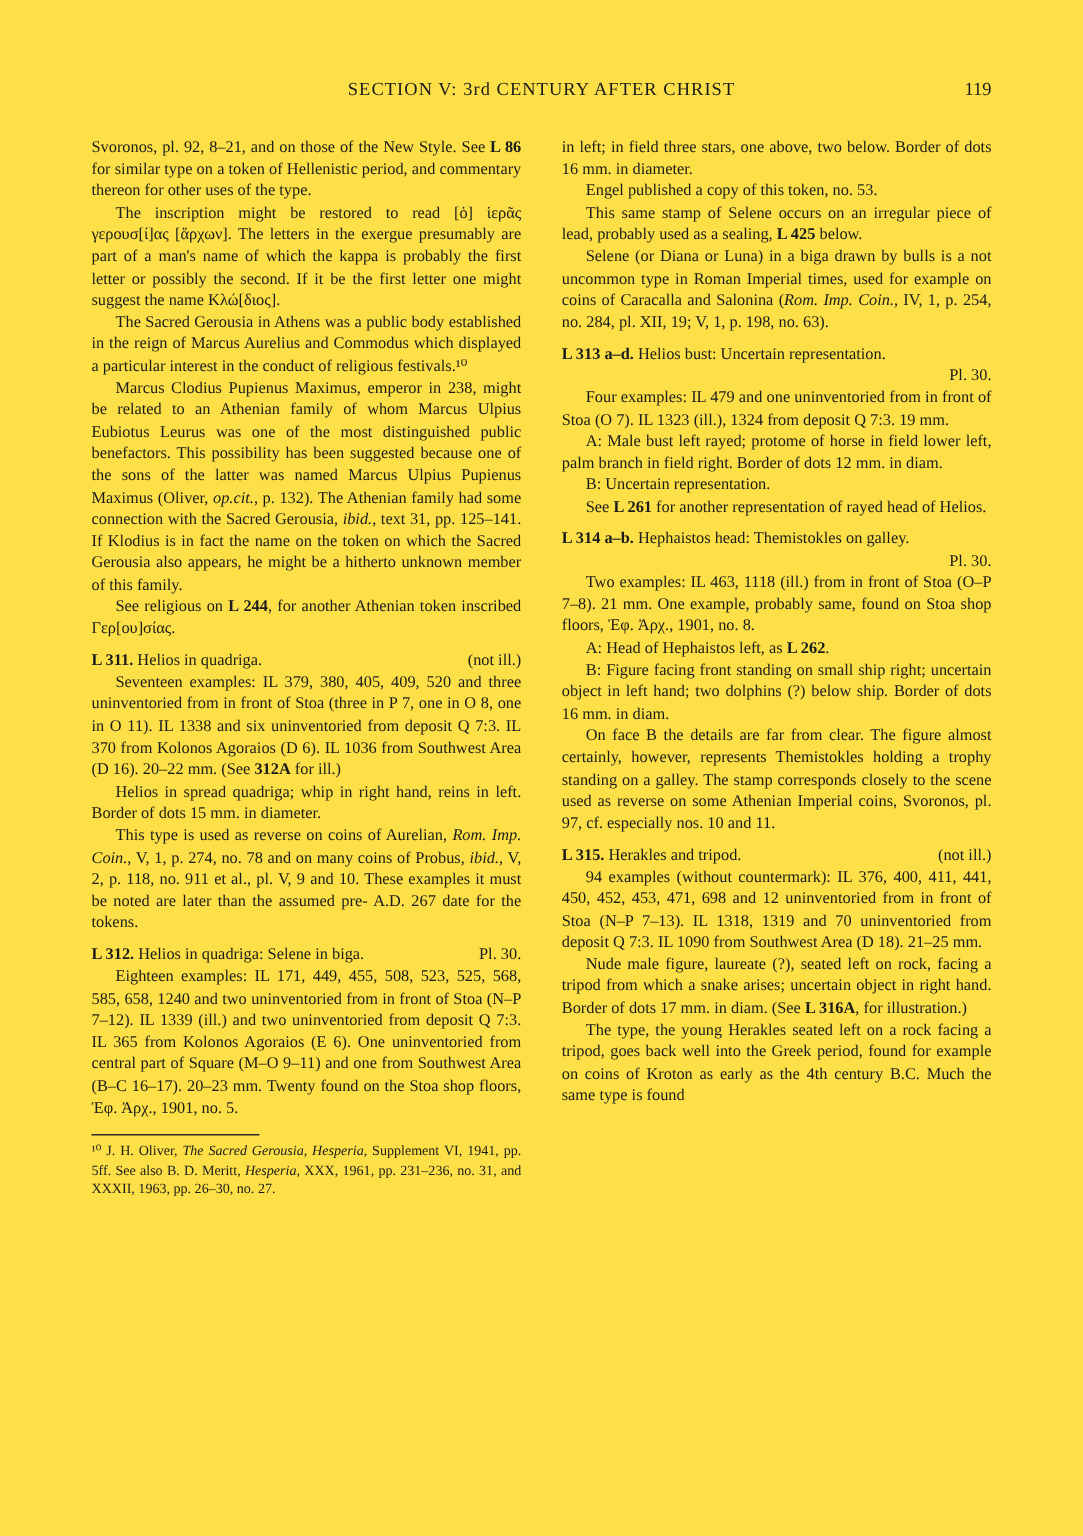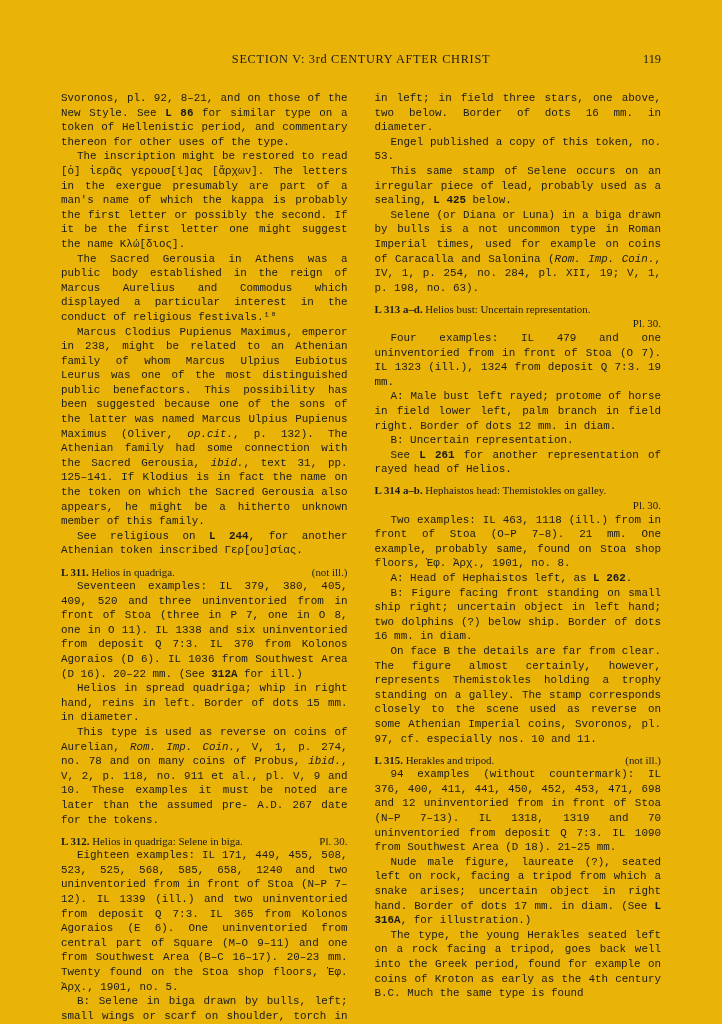--- a/index.html
+++ b/index.html
@@ -29,7 +29,7 @@
 </head>
 <body>
 
-<div class="page" style="background: #eab308; color: rgb(27, 27, 27);">
+<div class="page" style="background: #fde047; color: rgb(27, 27, 27);">
   <div class="header">
     <div class="section-title">SECTION V: 3rd CENTURY AFTER CHRIST</div>
     <div class="page-number">119</div>

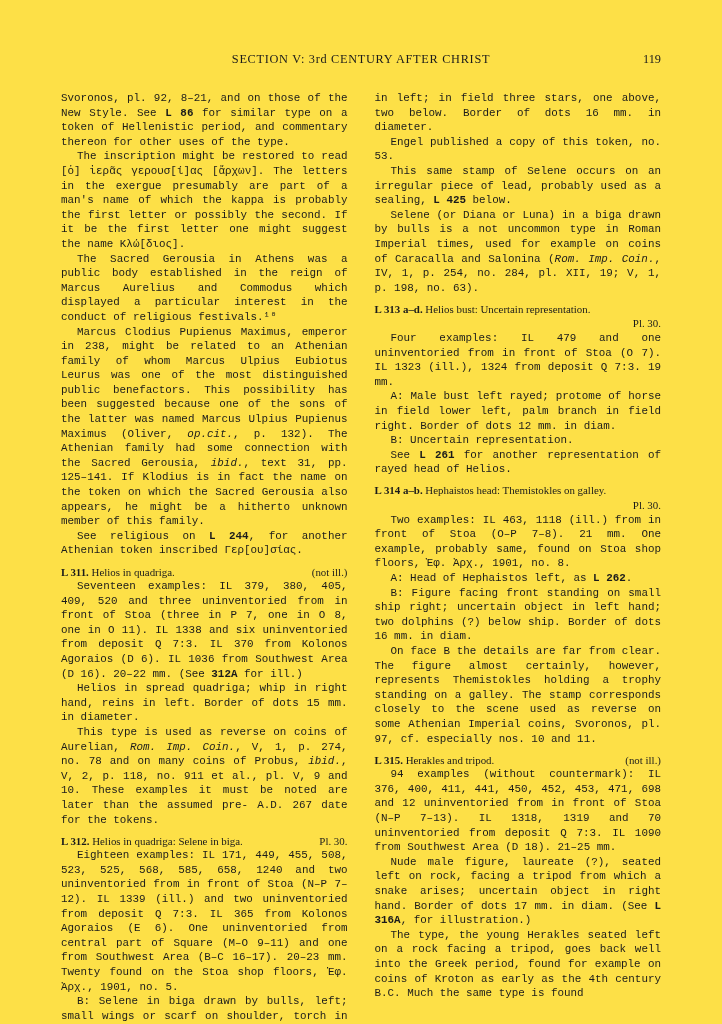--- a/index.html
+++ b/index.html
@@ -16,7 +16,7 @@
   .page-number{position:absolute;right:0;top:0;font-size:12.3px;}
   .columns{position:absolute;top:91px;left:61px;right:61px;display:flex;gap:27px;}
   .col{flex:1;min-width:0;}
-  .para{text-align:justify;font-family:Liberation Mono, monospace;}
+  .para{text-align:justify;}
   .para.indent{text-indent:16px;}
   .entry{margin-top:6.5px;text-align:justify;}
   .entry .flushright{float:right;}

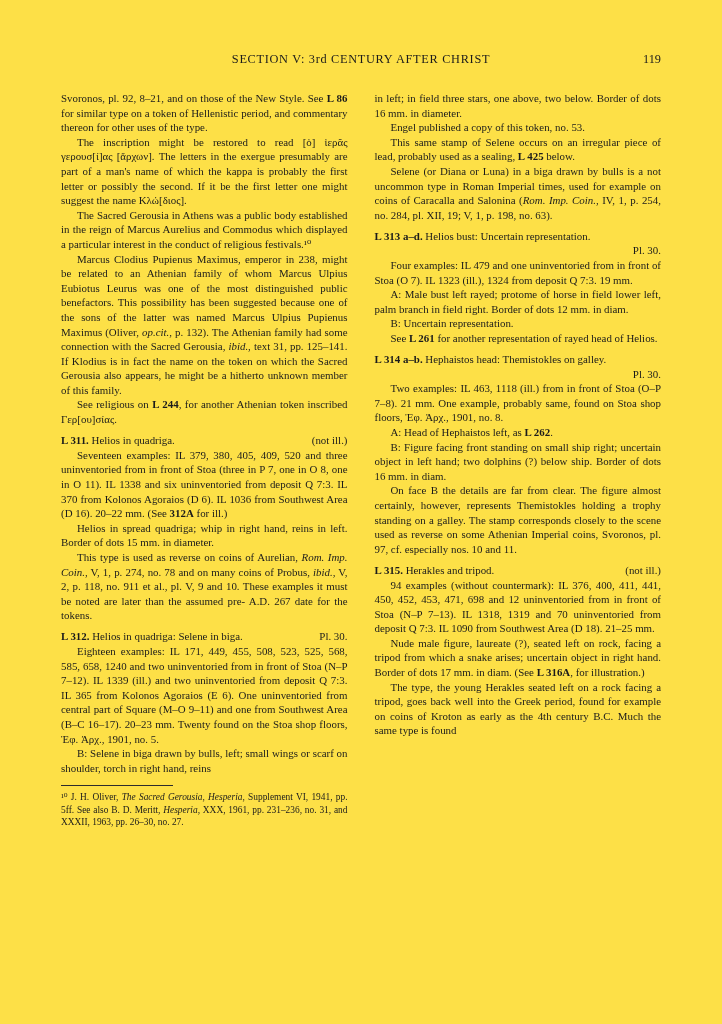--- a/index.html
+++ b/index.html
@@ -47,7 +47,6 @@
         <div class="para indent"><span>This type is used as reverse on coins of Aurelian, </span><span class="i">Rom. Imp. Coin.</span><span>, V, 1, p. 274, no. 78 and on many coins of Probus, </span><span class="i">ibid.</span><span>, V, 2, p. 118, no. 911 et al., pl. V, 9 and 10. These examples it must be noted are later than the assumed pre- A.D. 267 date for the tokens.</span></div>
         <div class="entry"><span class="flushright">Pl. 30.</span><span class="b">L 312.</span><span> Helios in quadriga: Selene in biga.</span></div>
         <div class="para indent"><span>Eighteen examples: IL 171, 449, 455, 508, 523, 525, 568, 585, 658, 1240 and two uninventoried from in front of Stoa (N–P 7–12). IL 1339 (ill.) and two uninventoried from deposit Q 7:3. IL 365 from Kolonos Agoraios (E 6). One uninventoried from central part of Square (M–O 9–11) and one from Southwest Area (B–C 16–17). 20–23 mm. Twenty found on the Stoa shop floors, Ἐφ. Ἀρχ., 1901, no. 5.</span></div>
-        <div class="para indent"><span>B: Selene in biga drawn by bulls, left; small wings or scarf on shoulder, torch in right hand, reins</span></div>
         <div class="footnote-rule"></div>
         <div class="footnote"><span>¹⁰ J. H. Oliver, </span><span class="i">The Sacred Gerousia</span><span>, </span><span class="i">Hesperia</span><span>, Supplement VI, 1941, pp. 5ff. See also B. D. Meritt, </span><span class="i">Hesperia</span><span>, XXX, 1961, pp. 231–236, no. 31, and XXXII, 1963, pp. 26–30, no. 27.</span></div>
       </div>

